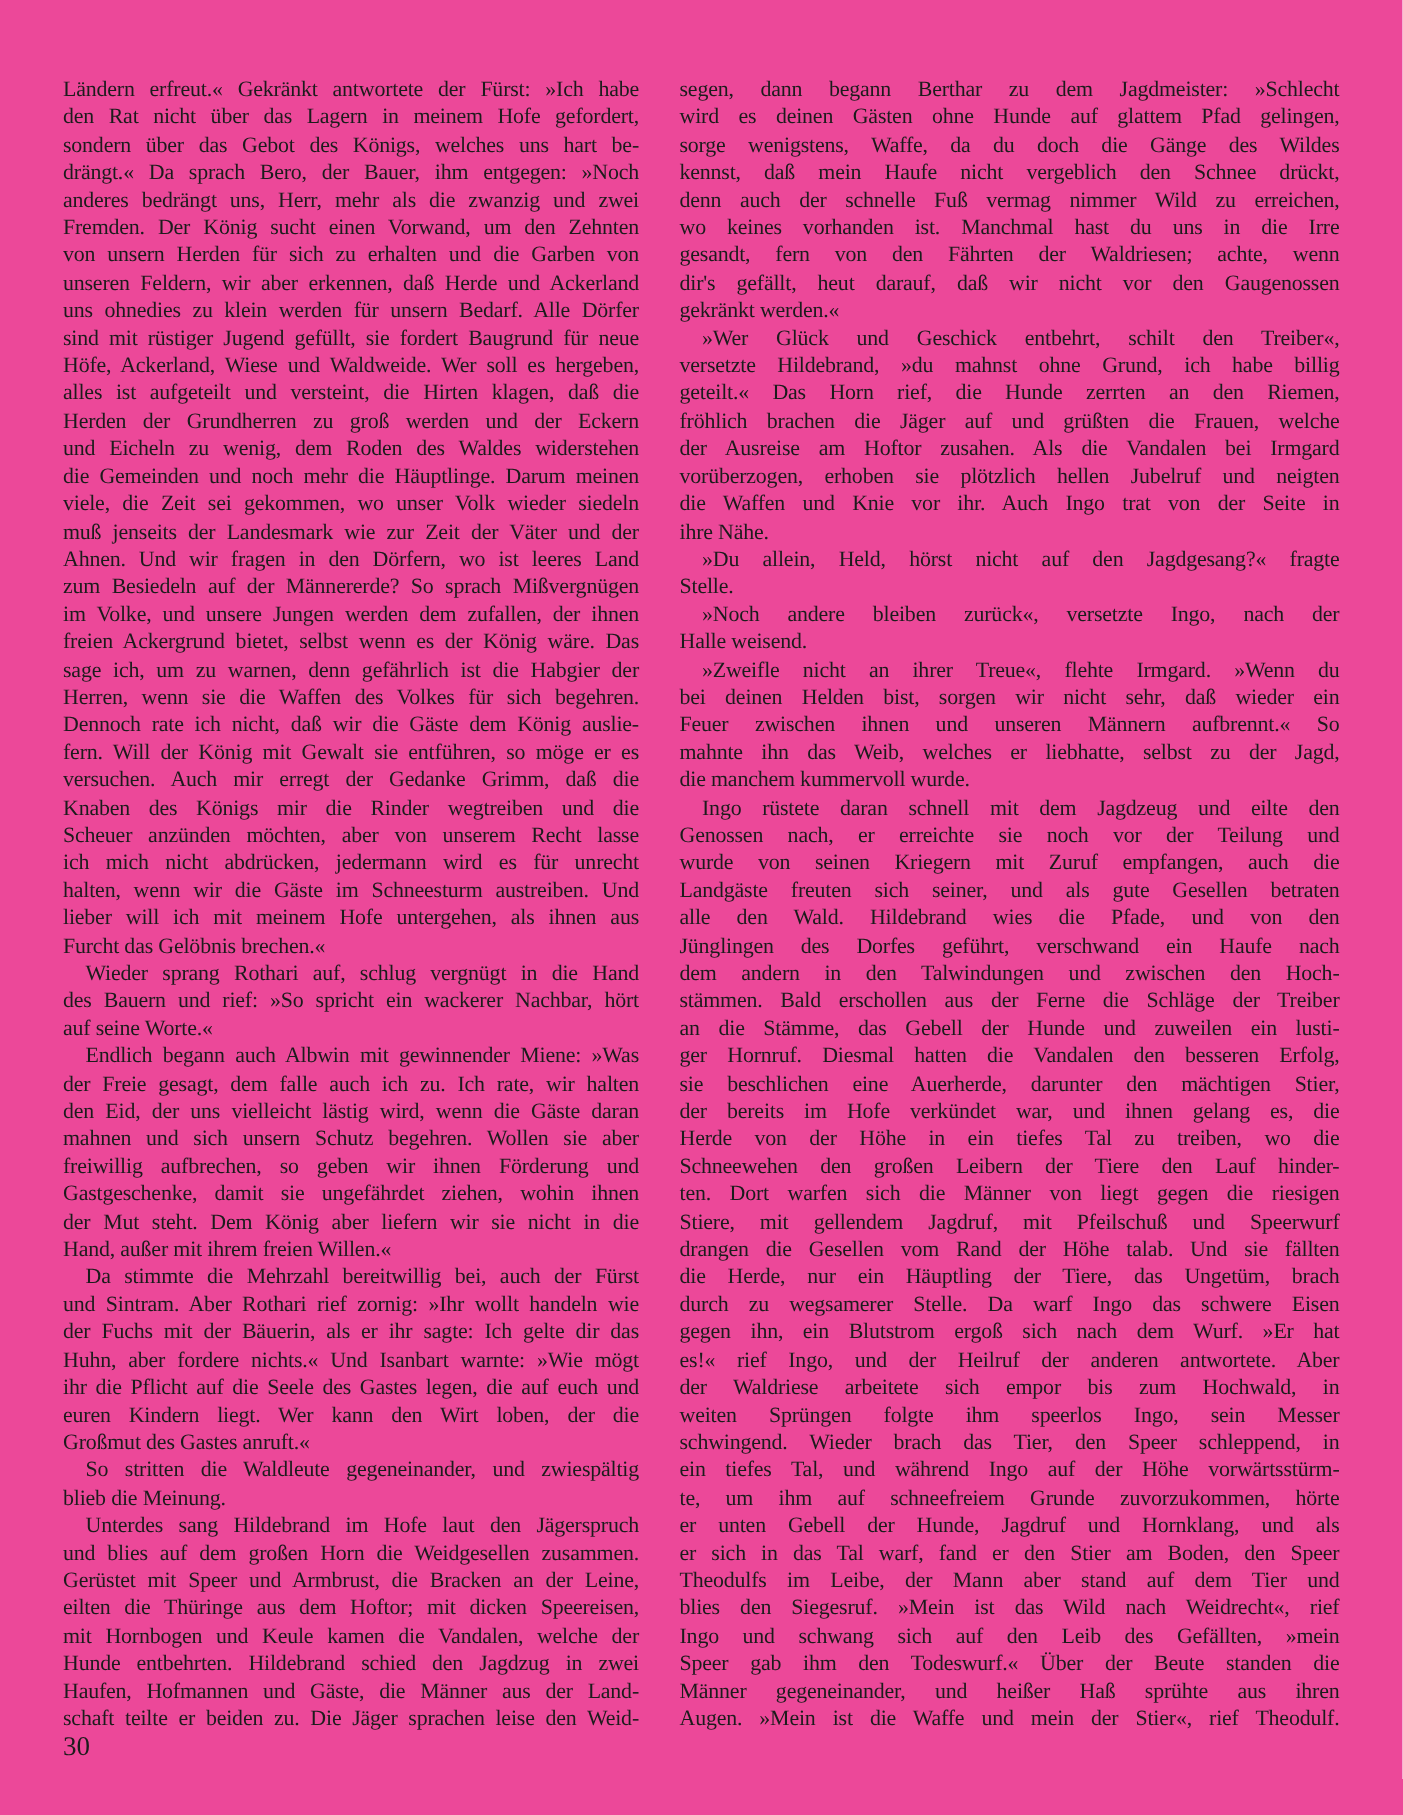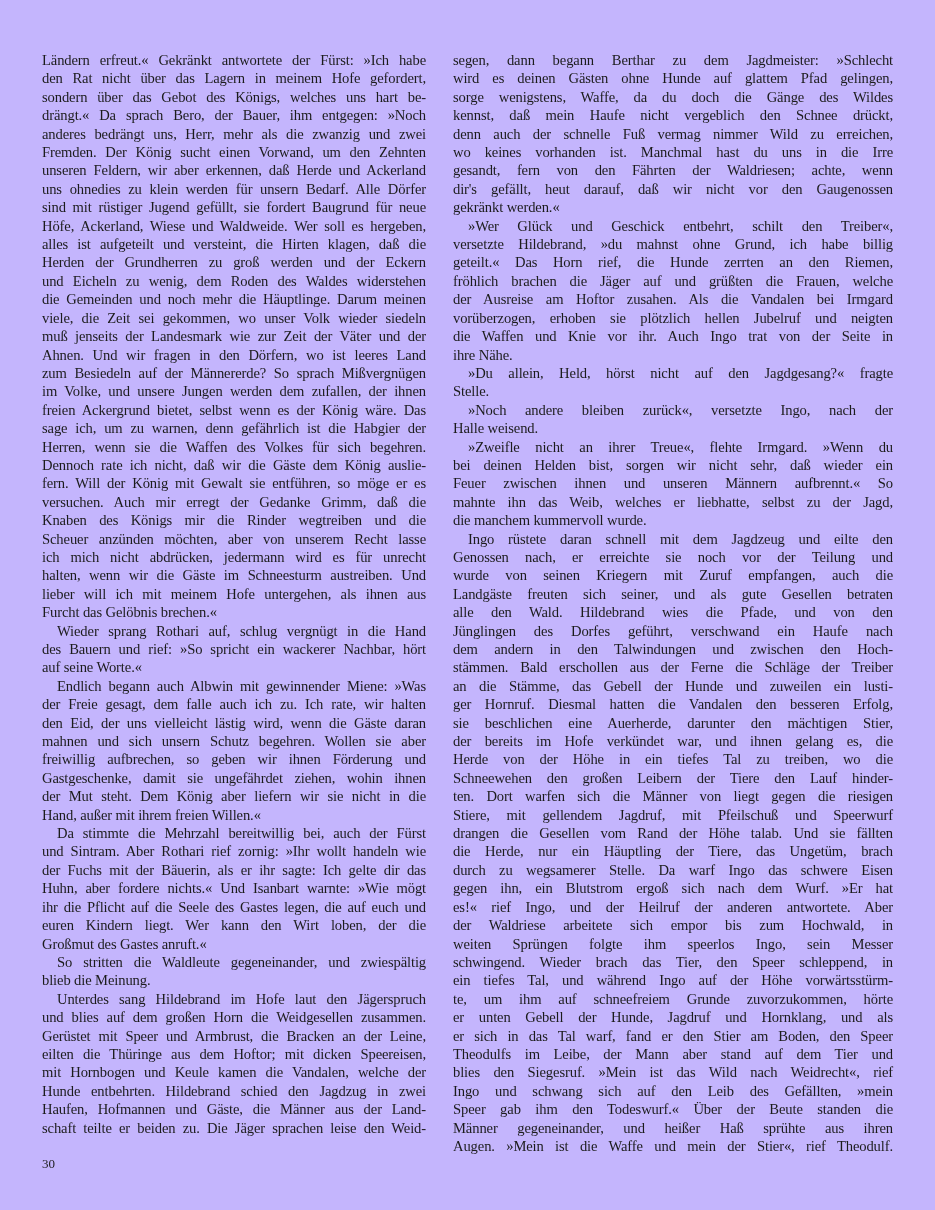--- a/index.html
+++ b/index.html
@@ -11,7 +11,7 @@
     position: relative;
     width: 935px;
     height: 1210px;
-    background: #c4b5fd;
+    background: #ec4899;
     color: #1c1c1c;
     font-family: "Liberation Serif", "DejaVu Serif", serif;
     overflow: hidden;

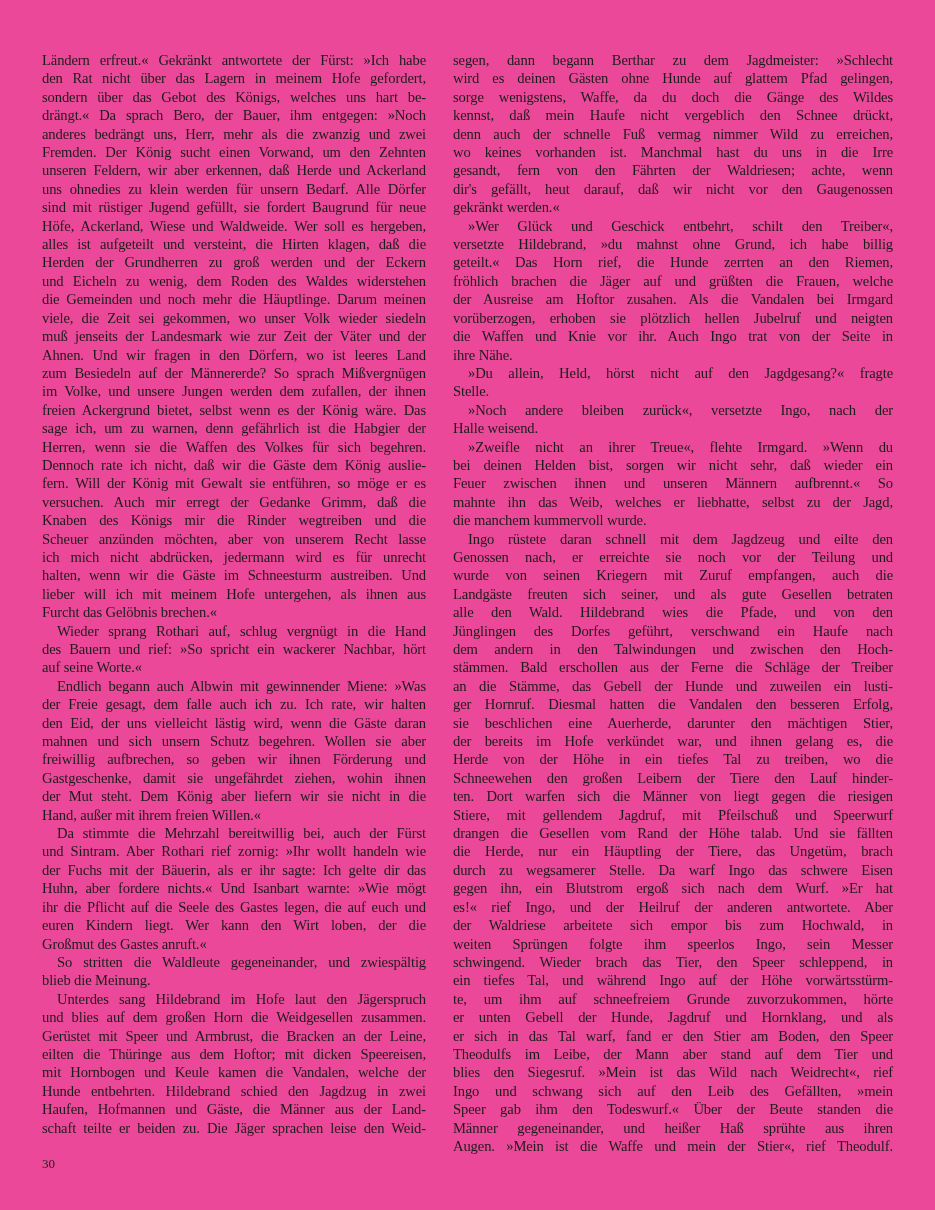--- a/index.html
+++ b/index.html
@@ -63,6 +63,7 @@
           <div class="line">drängt.« Da sprach Bero, der Bauer, ihm entgegen: »Noch</div>
           <div class="line">anderes bedrängt uns, Herr, mehr als die zwanzig und zwei</div>
           <div class="line">Fremden. Der König sucht einen Vorwand, um den Zehnten</div>
+          <div class="line">von unsern Herden für sich zu erhalten und die Garben von</div>
           <div class="line">unseren Feldern, wir aber erkennen, daß Herde und Ackerland</div>
           <div class="line">uns ohnedies zu klein werden für unsern Bedarf. Alle Dörfer</div>
           <div class="line">sind mit rüstiger Jugend gefüllt, sie fordert Baugrund für neue</div>

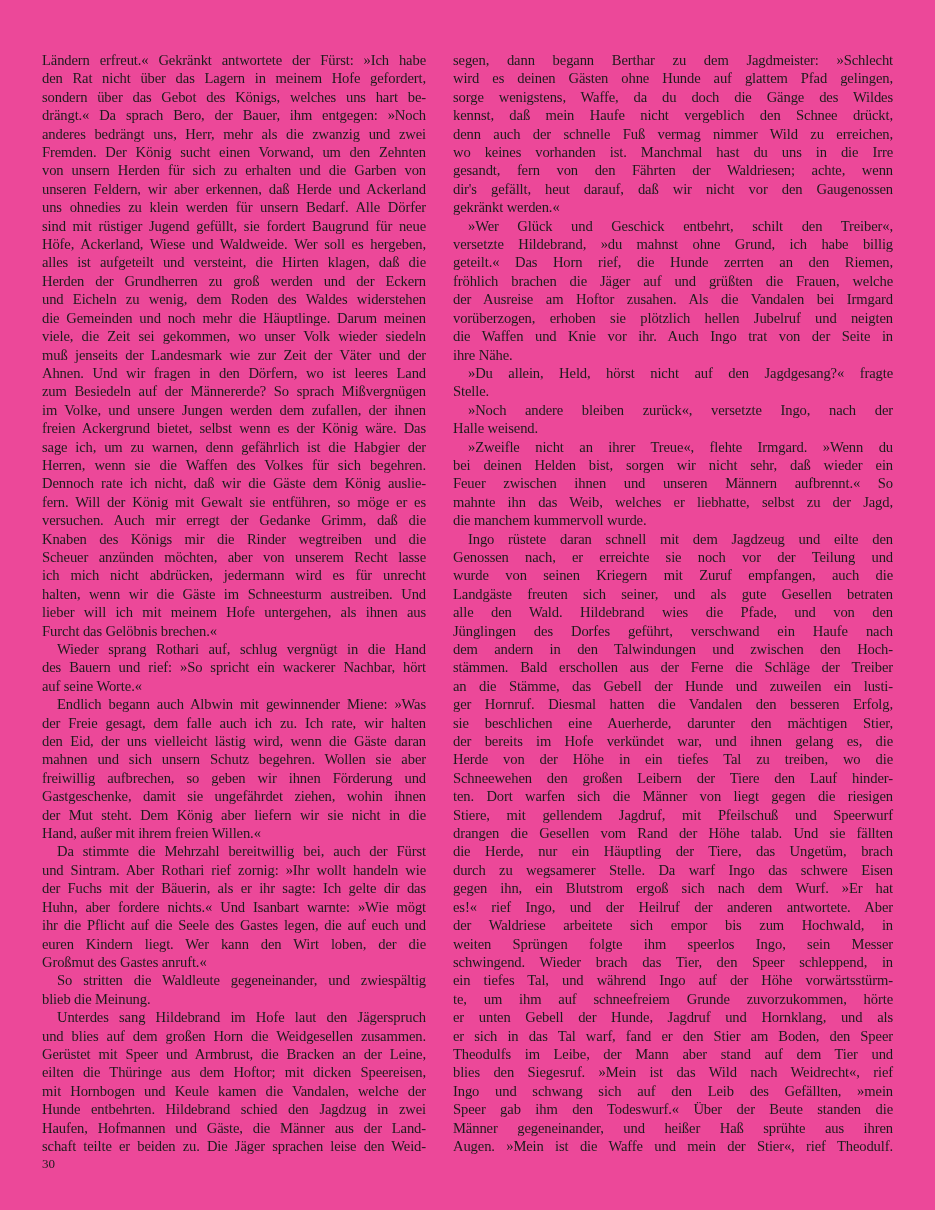--- a/index.html
+++ b/index.html
@@ -45,7 +45,7 @@
     position: absolute;
     left: 42px;
     top: 1156px;
-    font-size: 13px;
+    font-size: 18px;
     line-height: 16px;
     letter-spacing: 0;
   }

